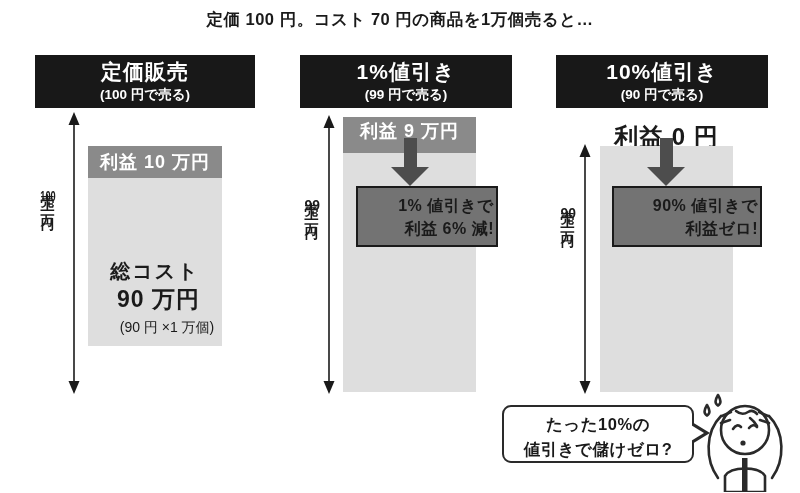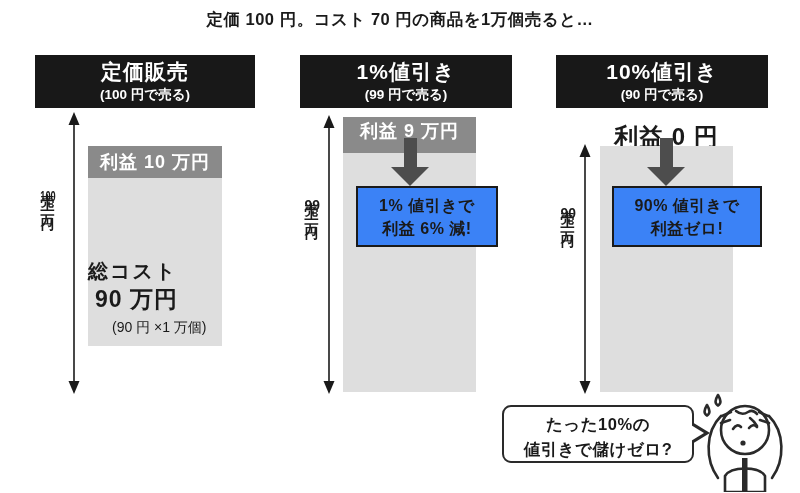--- a/index.html
+++ b/index.html
@@ -90,9 +90,9 @@
   
   .callout {
     position: absolute;
-    background: #3b82f6;
+    background: #737373;
     border: 2px solid var(--ink, #1a1a1a);
-    text-align: center;
+    text-align: right;
     padding: 6px 2px 5px 2px;
     font-size: 16px;
     font-weight: 700;

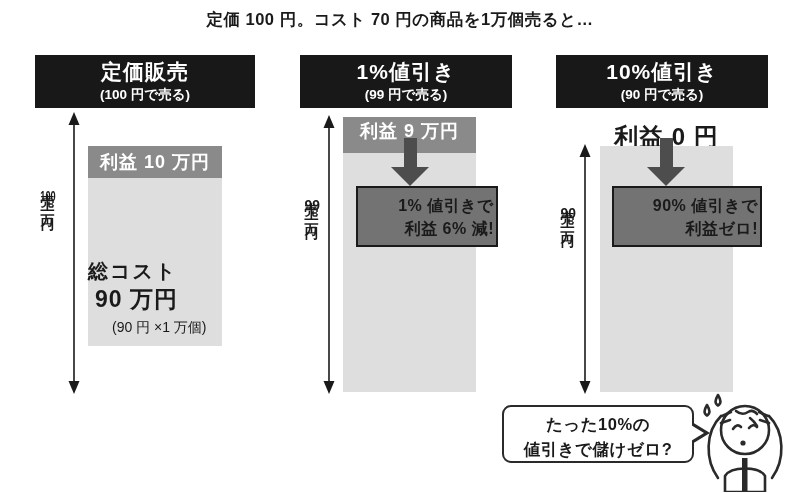--- a/index.html
+++ b/index.html
@@ -53,7 +53,7 @@
   .costblock {
     position: absolute;
     left: 0; right: 0; top: 112px;
-    text-align: left;
+    text-align: center;
   }
   .costblock .c1 { font-size: 20px; font-weight: 700; line-height: 26px; letter-spacing: 2px; }
   .costblock .c2 { font-size: 23px; font-weight: 700; line-height: 30px; letter-spacing: 1px; padding-left: 7px; }

